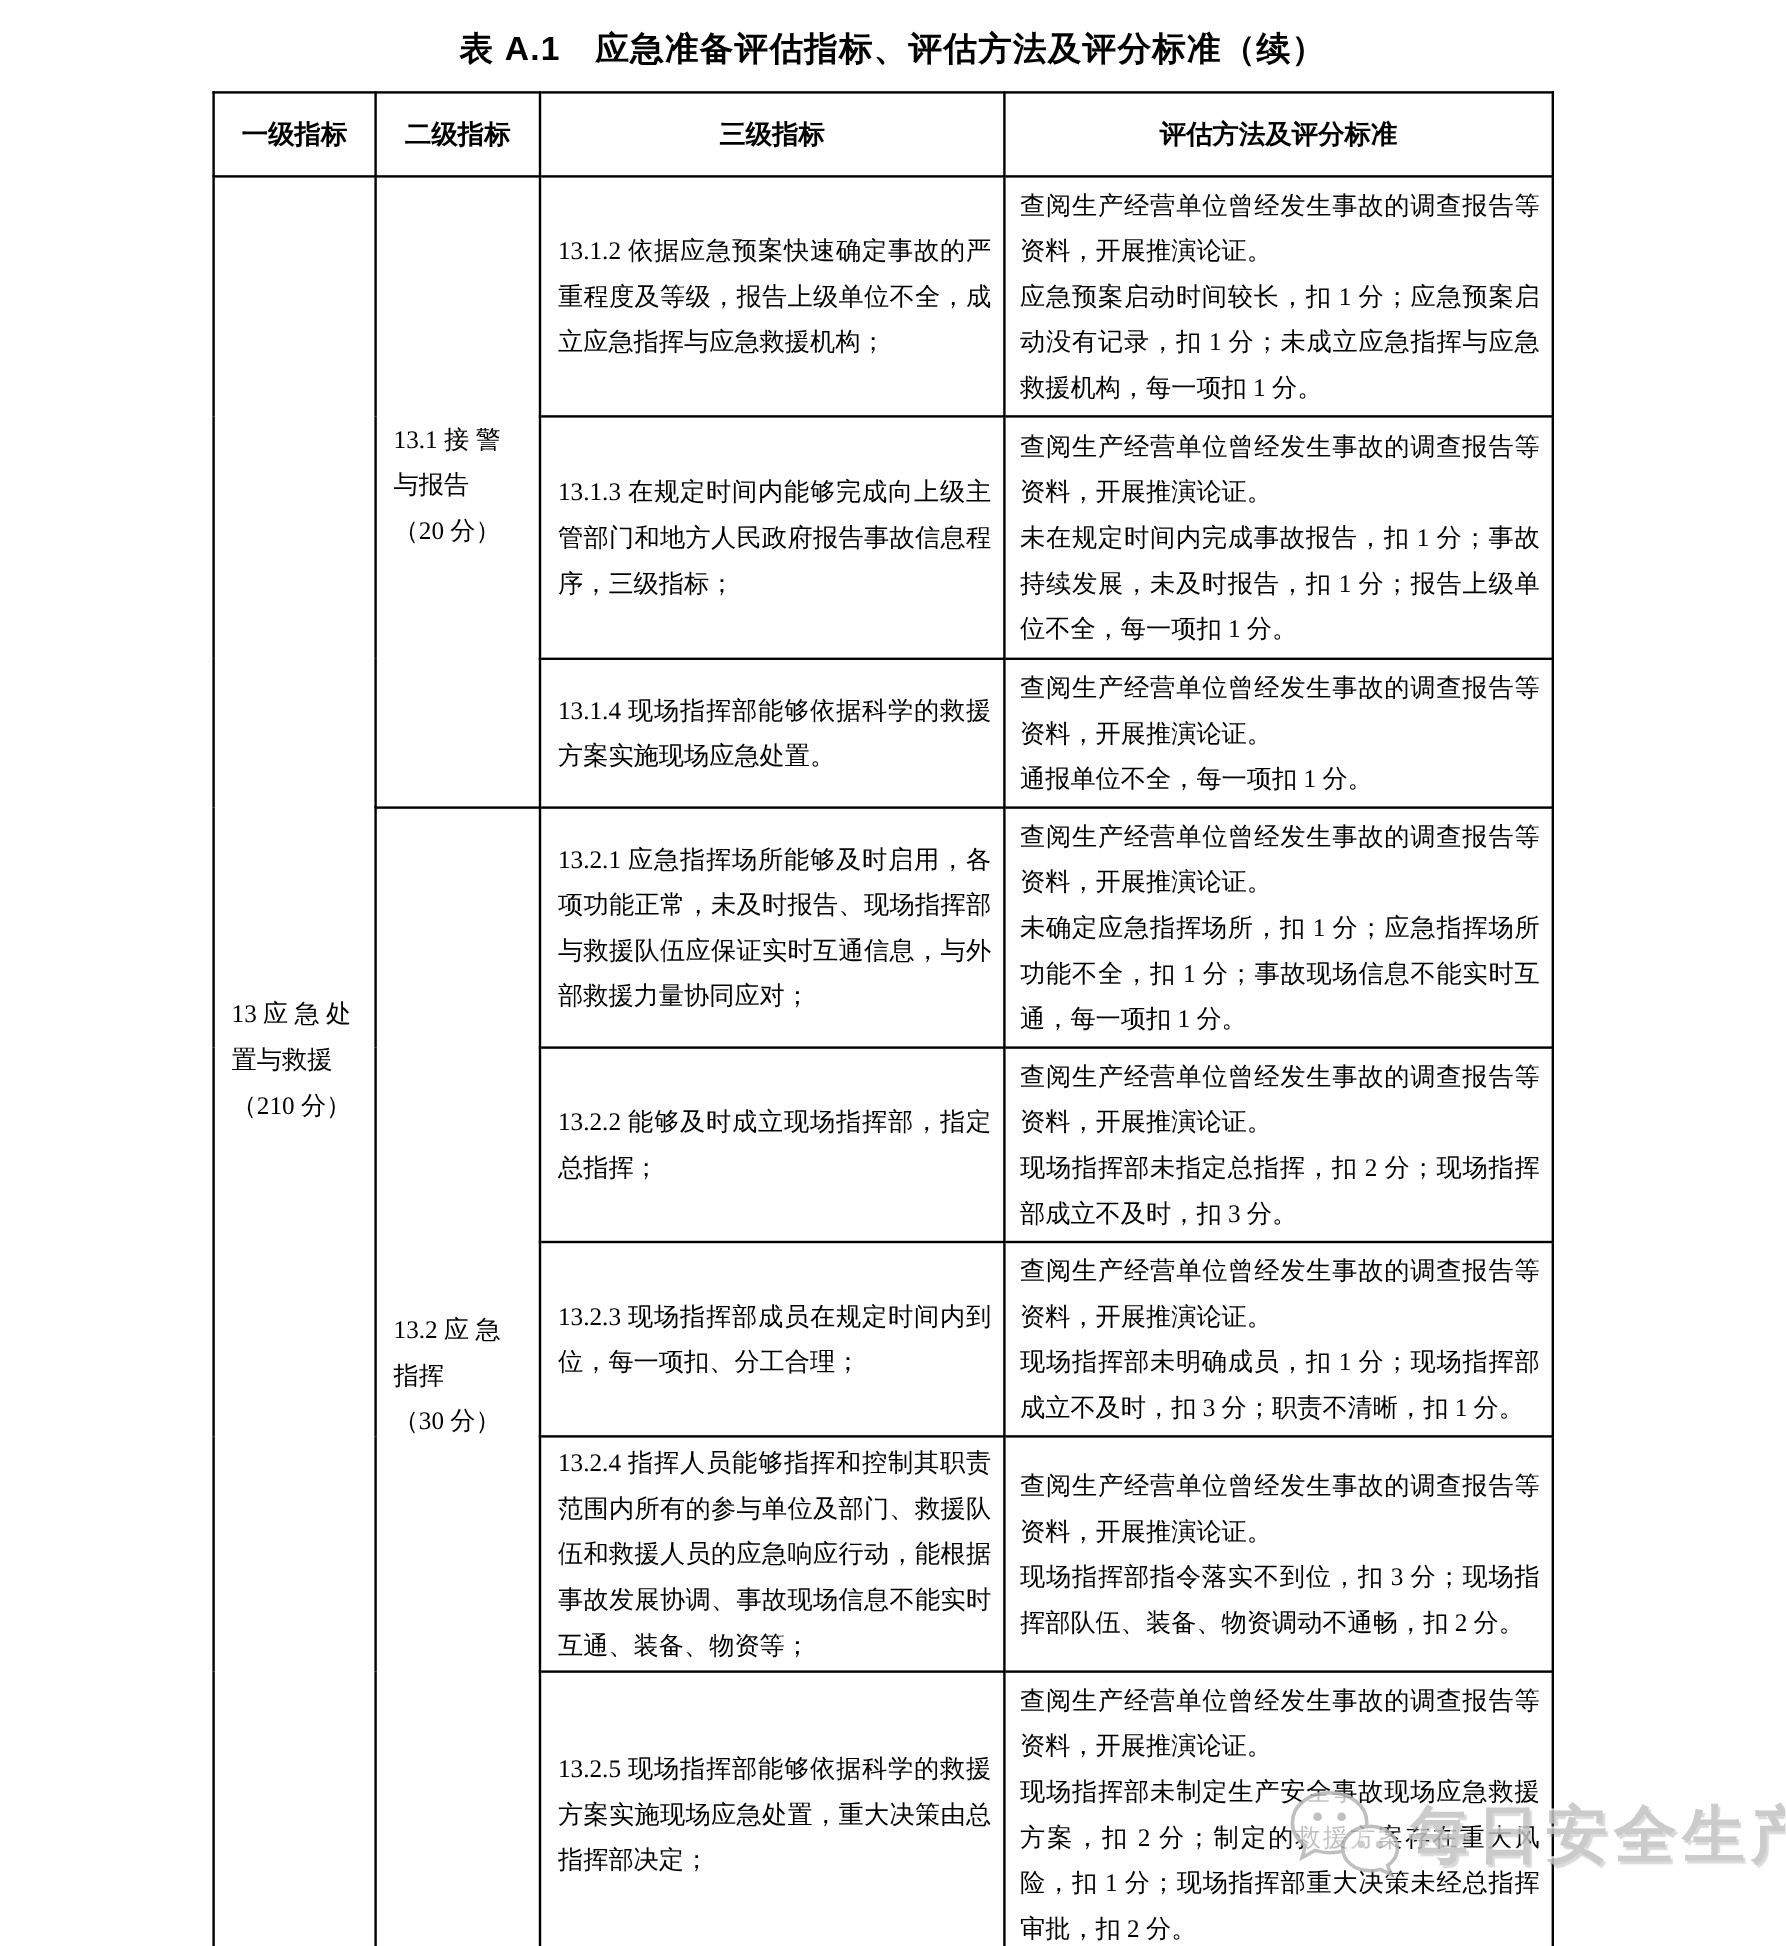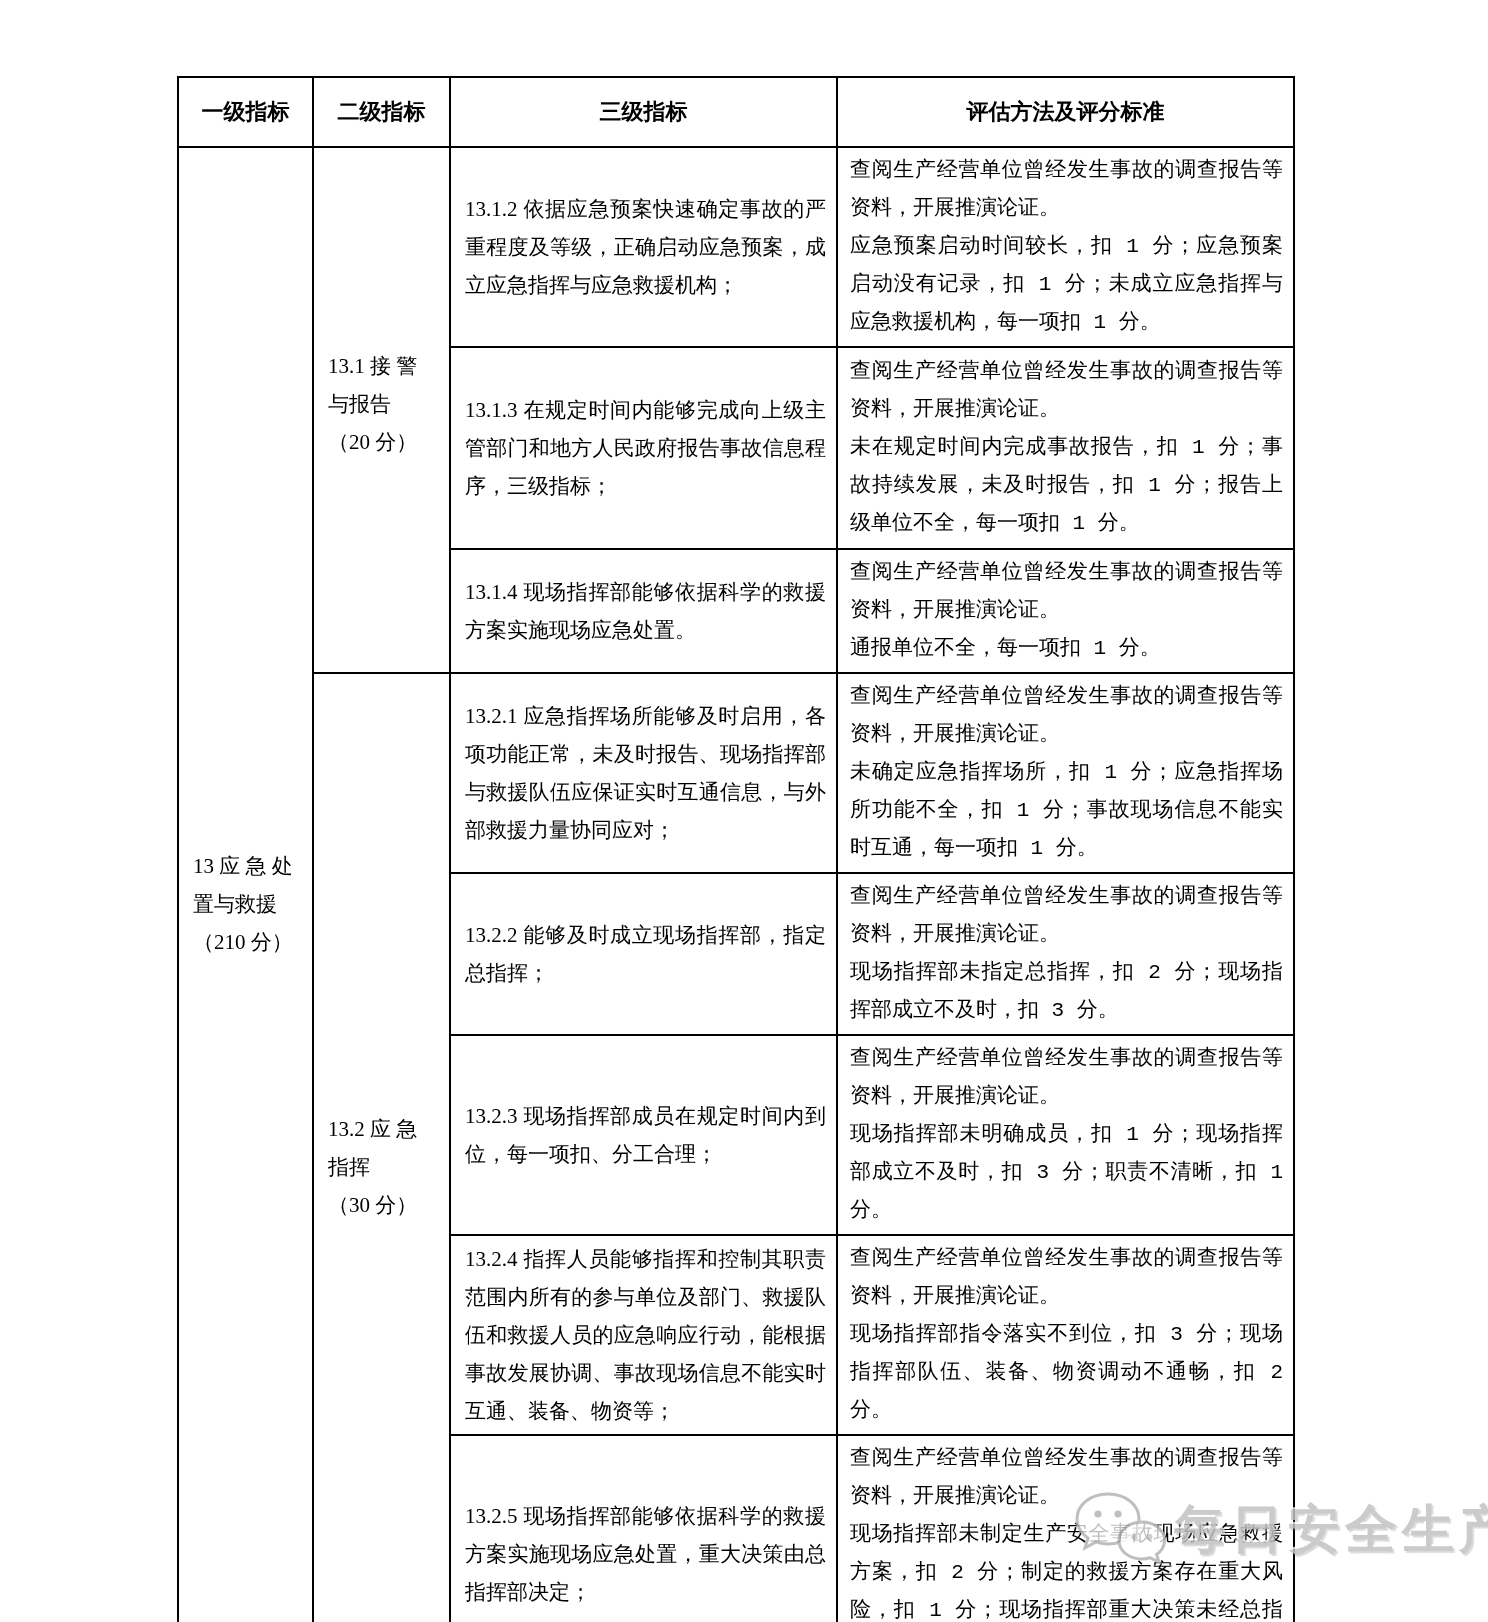--- a/index.html
+++ b/index.html
@@ -59,6 +59,7 @@
 
 <div class="page">
 
+  <div class="doc-title">表 A.1　应急准备评估指标、评估方法及评分标准（续）</div>
 
   <table class="eval">
     <colgroup>

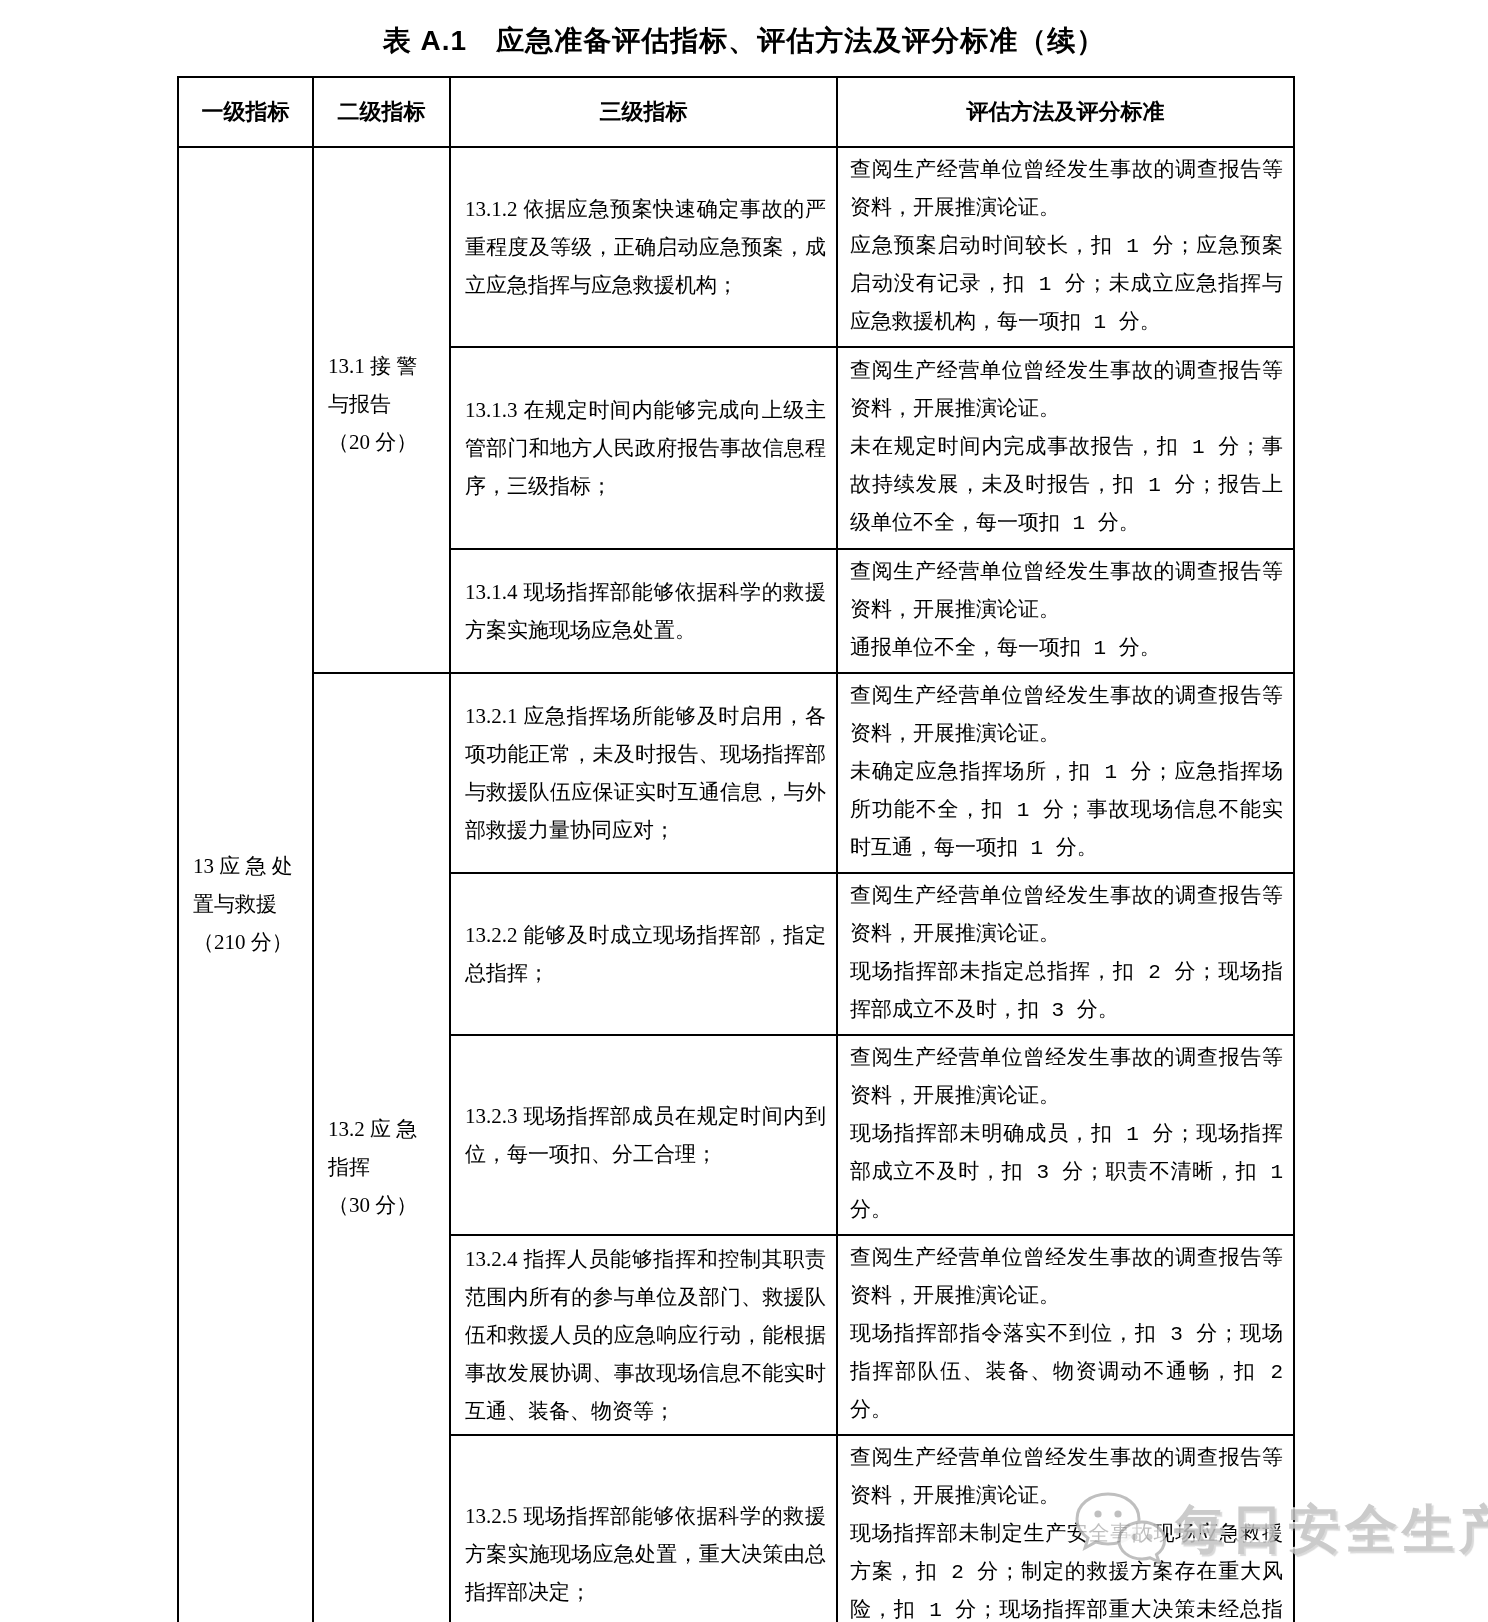--- a/index.html
+++ b/index.html
@@ -32,7 +32,7 @@
     line-height:56px;padding:0 6px 12px 14px;text-align:left;vertical-align:middle;
   }
   td.c3{padding:2px 10px 2px 14px;}
-  td.c4{padding:4px 10px 4px 12px;font-family:Liberation Mono, monospace;}
+  td.c4{padding:4px 10px 4px 12px;}
 
   tr.r1{height:196px;}
   tr.r2{height:202px;}

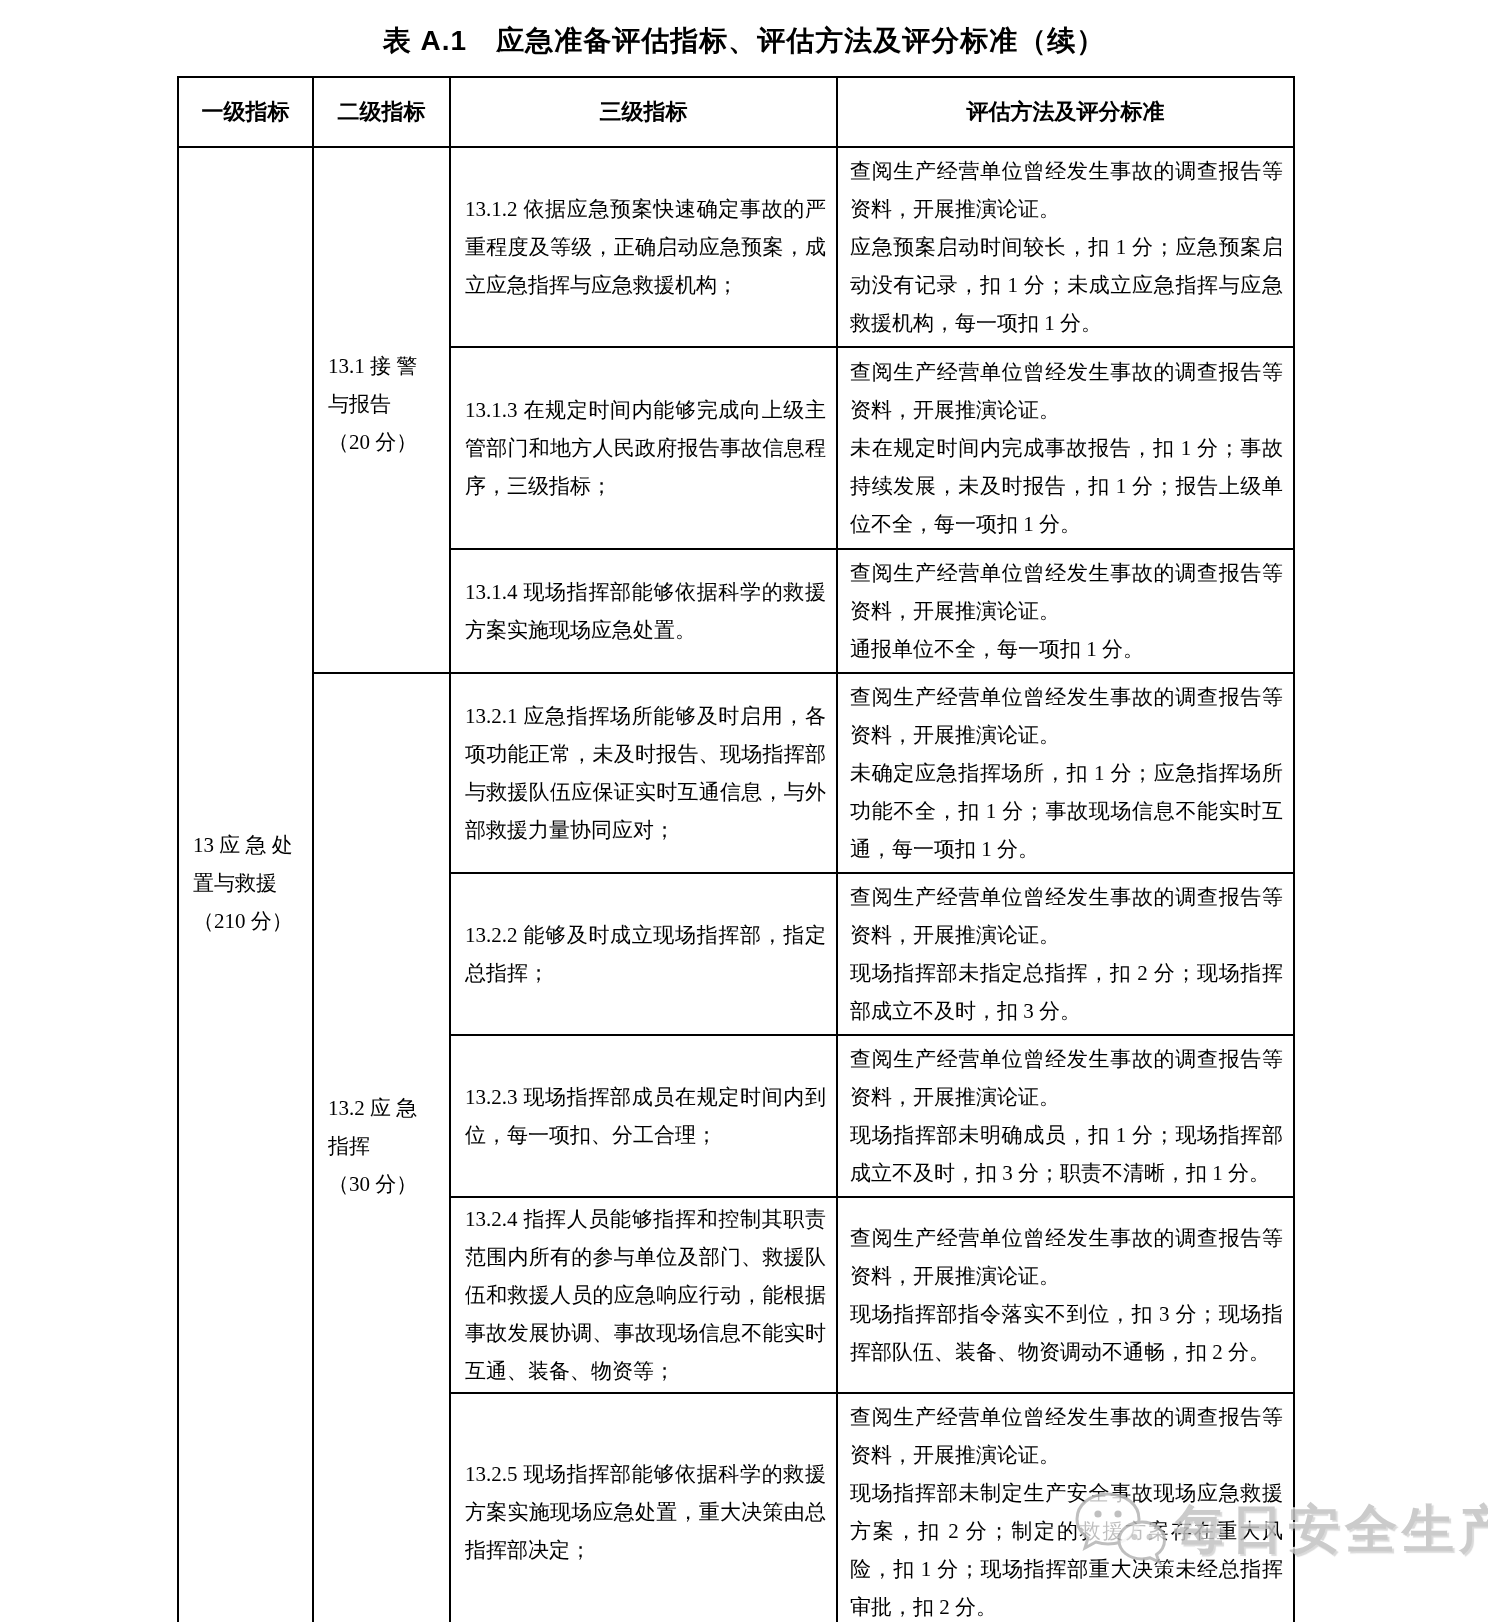--- a/index.html
+++ b/index.html
@@ -84,7 +84,7 @@
         <td class="c2" rowspan="3">13.1 接 警
 与报告
 （20 分）</td>
-        <td class="c3">13.1.2 依据应急预案快速确定事故的严重程度及等级，正确启动应急预案，成立应急指挥与应急救援机构；</td>
+        <td class="c3">13.1.2 依据应急预案快速确定事故的严重程度及等级，报告上级单位不全，成立应急指挥与应急救援机构；</td>
         <td class="c4">查阅生产经营单位曾经发生事故的调查报告等资料，开展推演论证。
 应急预案启动时间较长，扣 1 分；应急预案启动没有记录，扣 1 分；未成立应急指挥与应急救援机构，每一项扣 1 分。</td>
       </tr>

